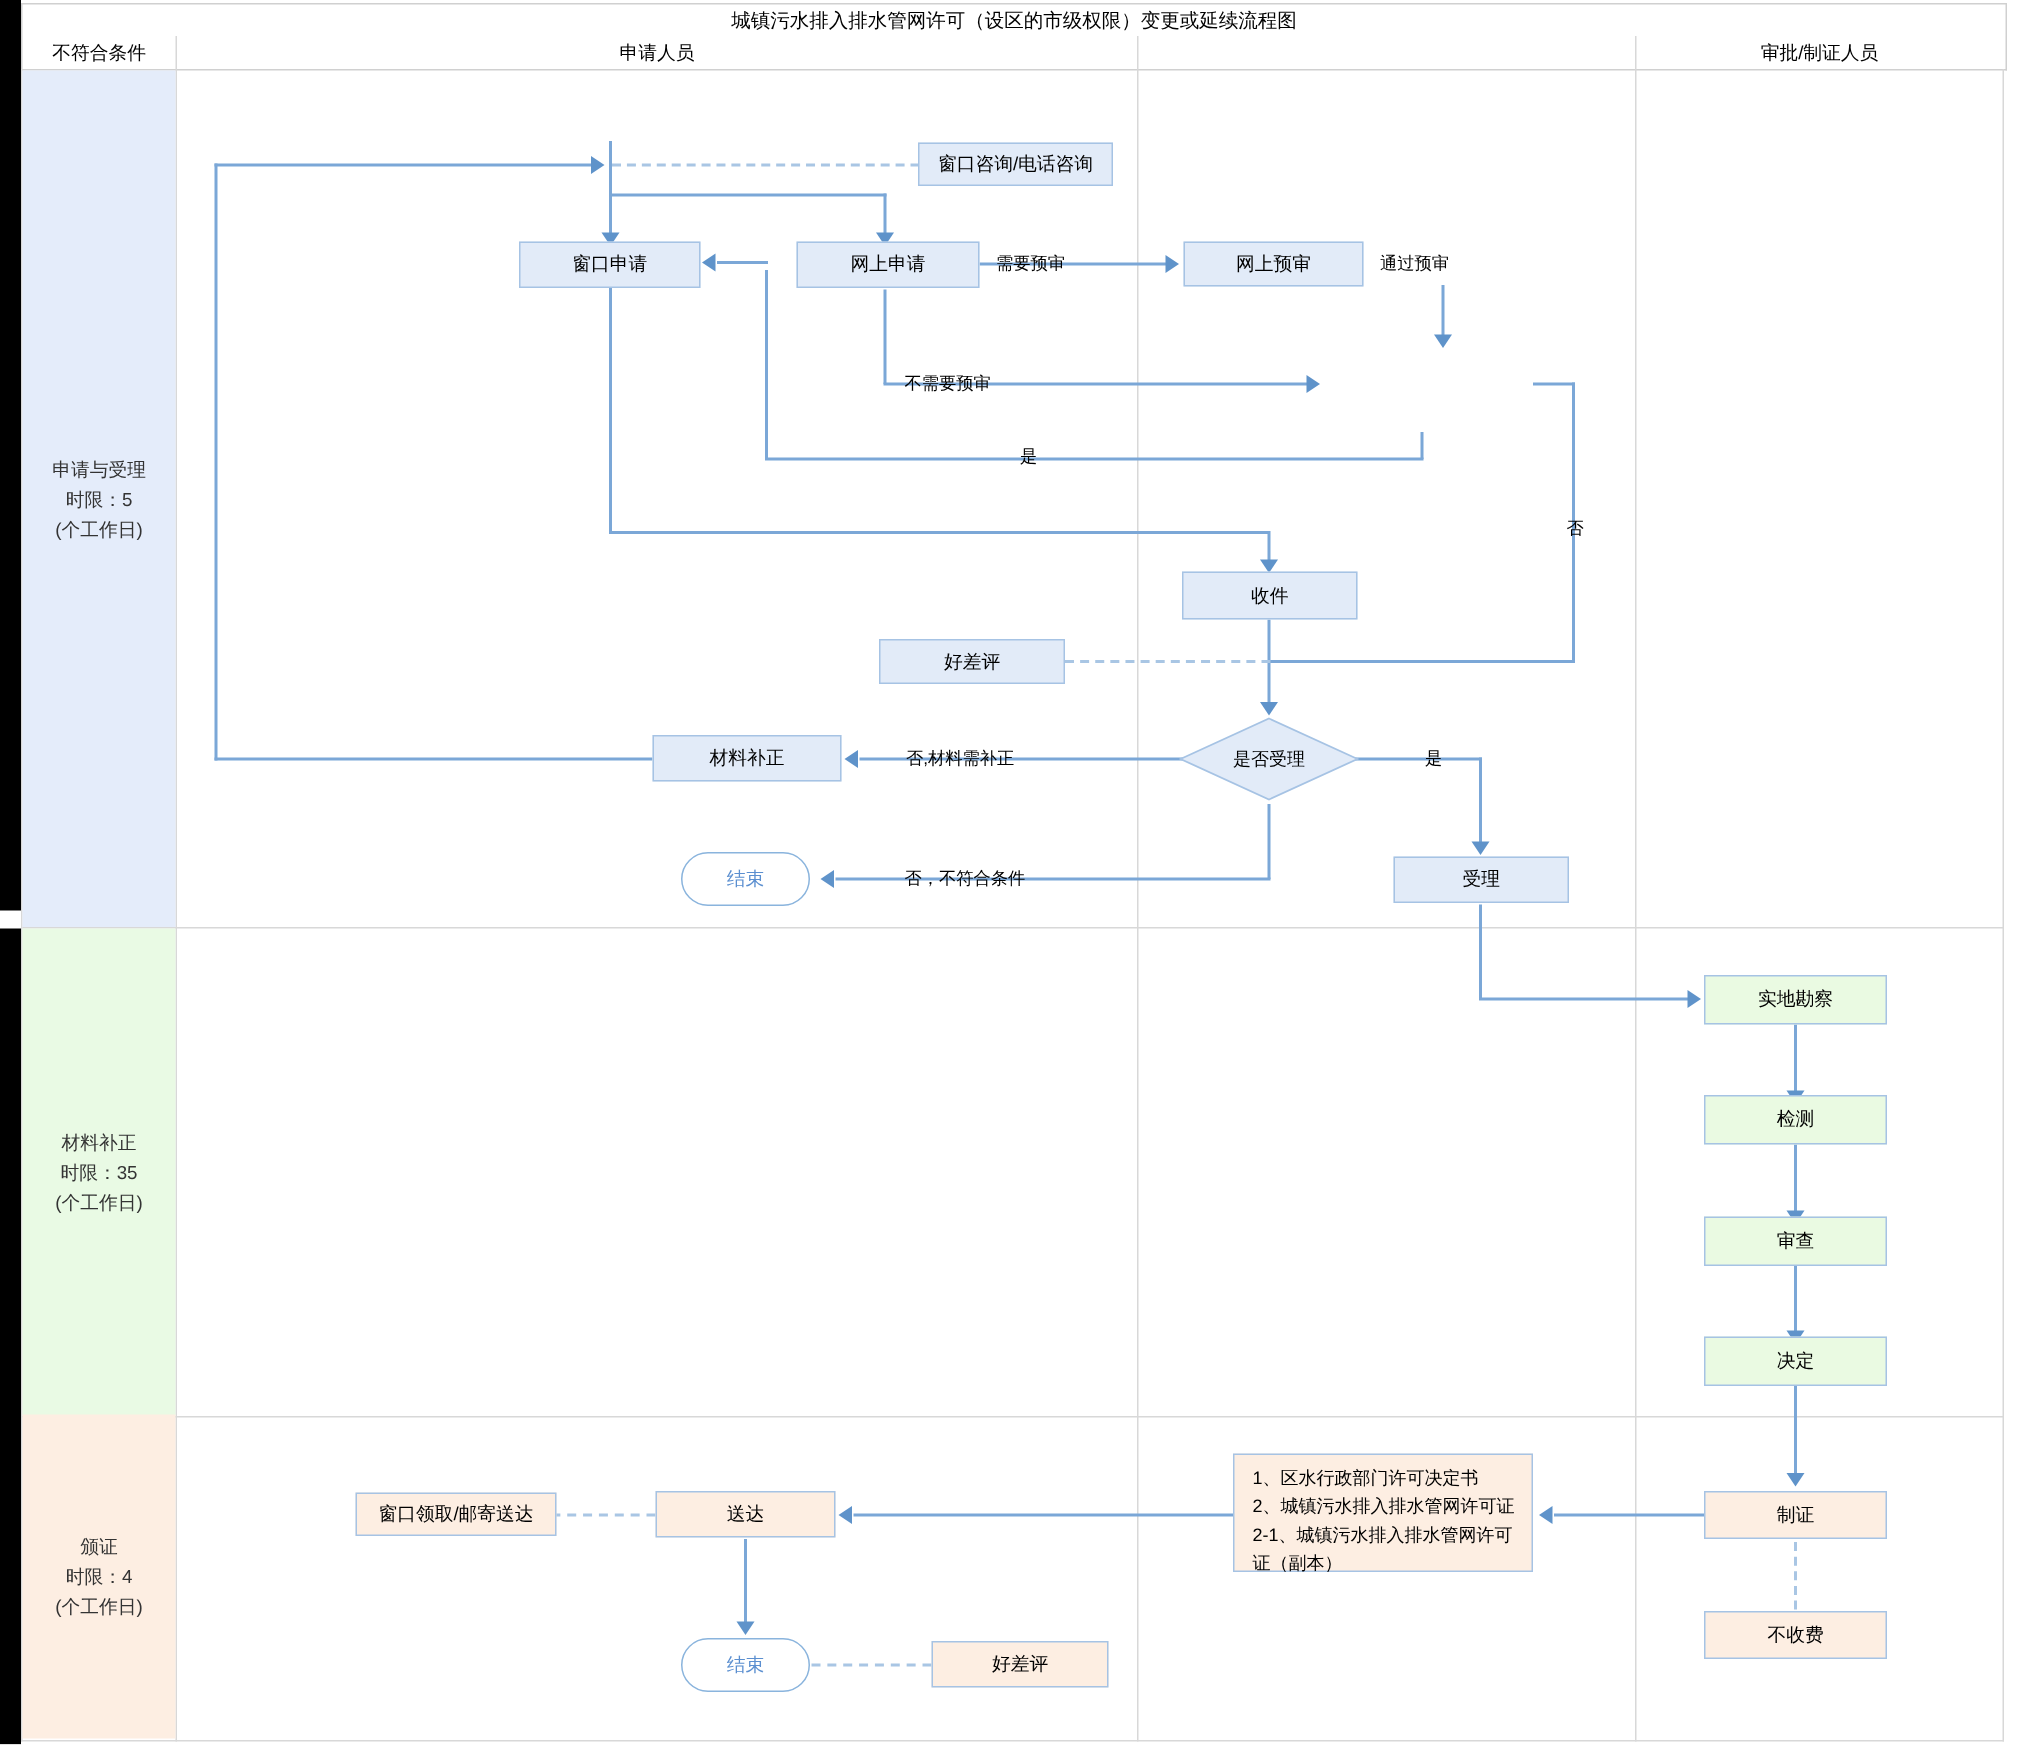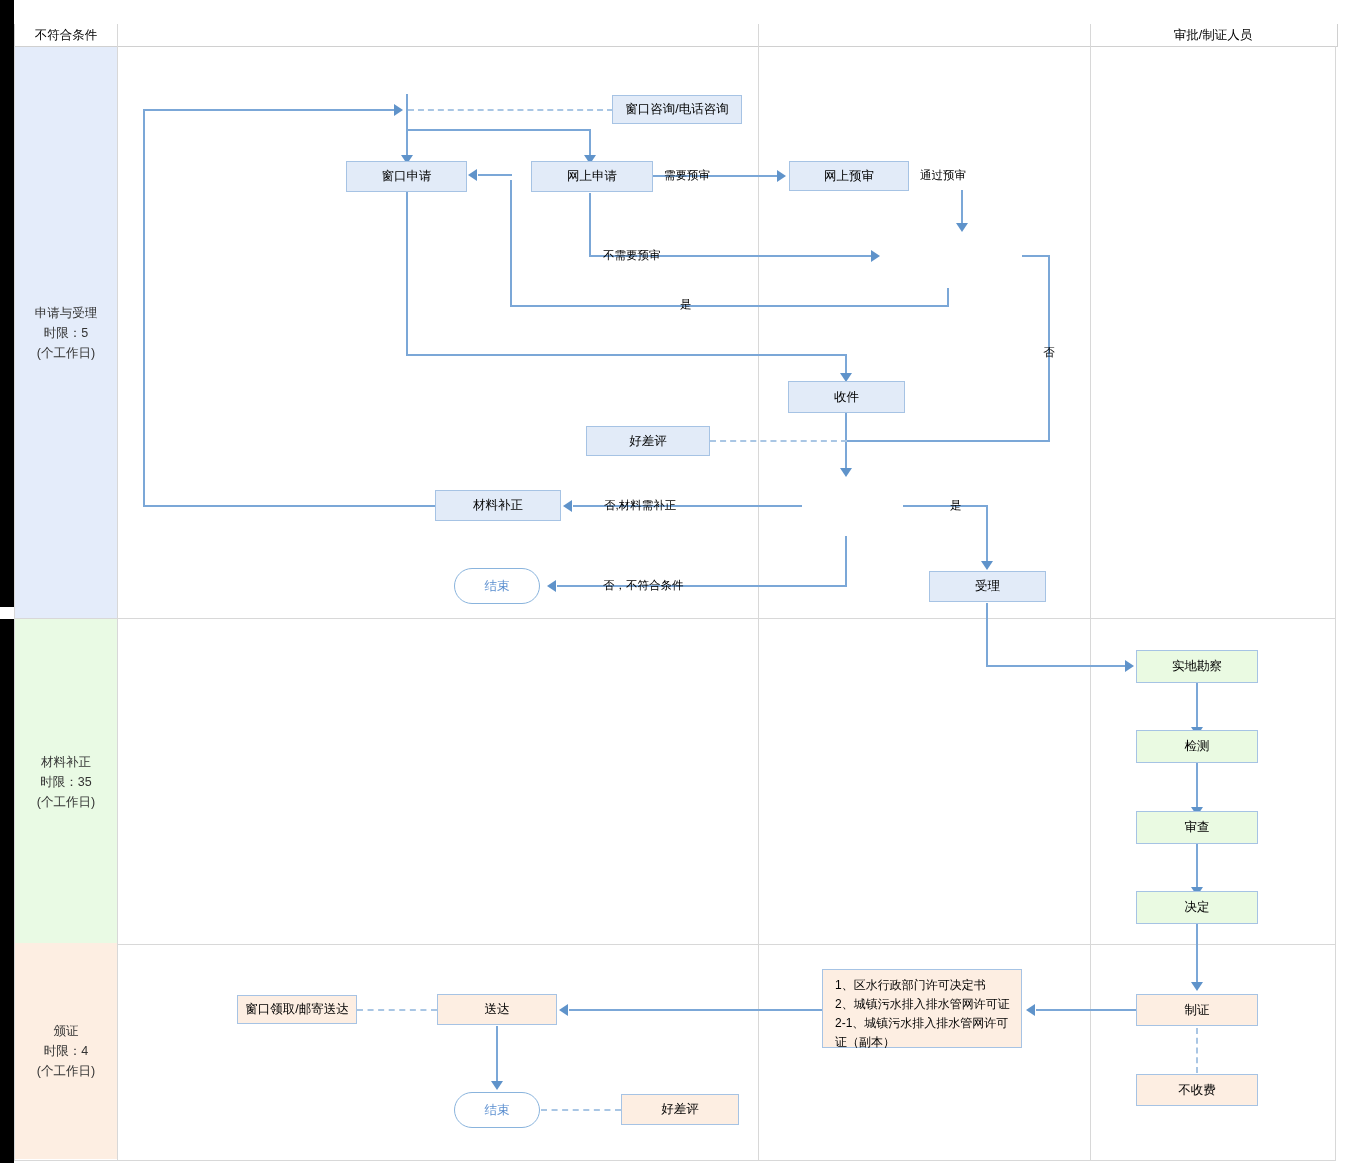--- a/index.html
+++ b/index.html
@@ -69,6 +69,9 @@
   <div class="notch" style="top:0px;height:607px;"></div>
   <div class="notch" style="top:619px;height:544px;"></div>
 
+  <div class="title-bar">
+    <span>城镇污水排入排水管网许可（设区的市级权限）变更或延续流程图</span>
+  </div>
 
   <div class="hdr-row">
     <div class="hdr-cell" style="left:0px;width:102px;">不符合条件</div>

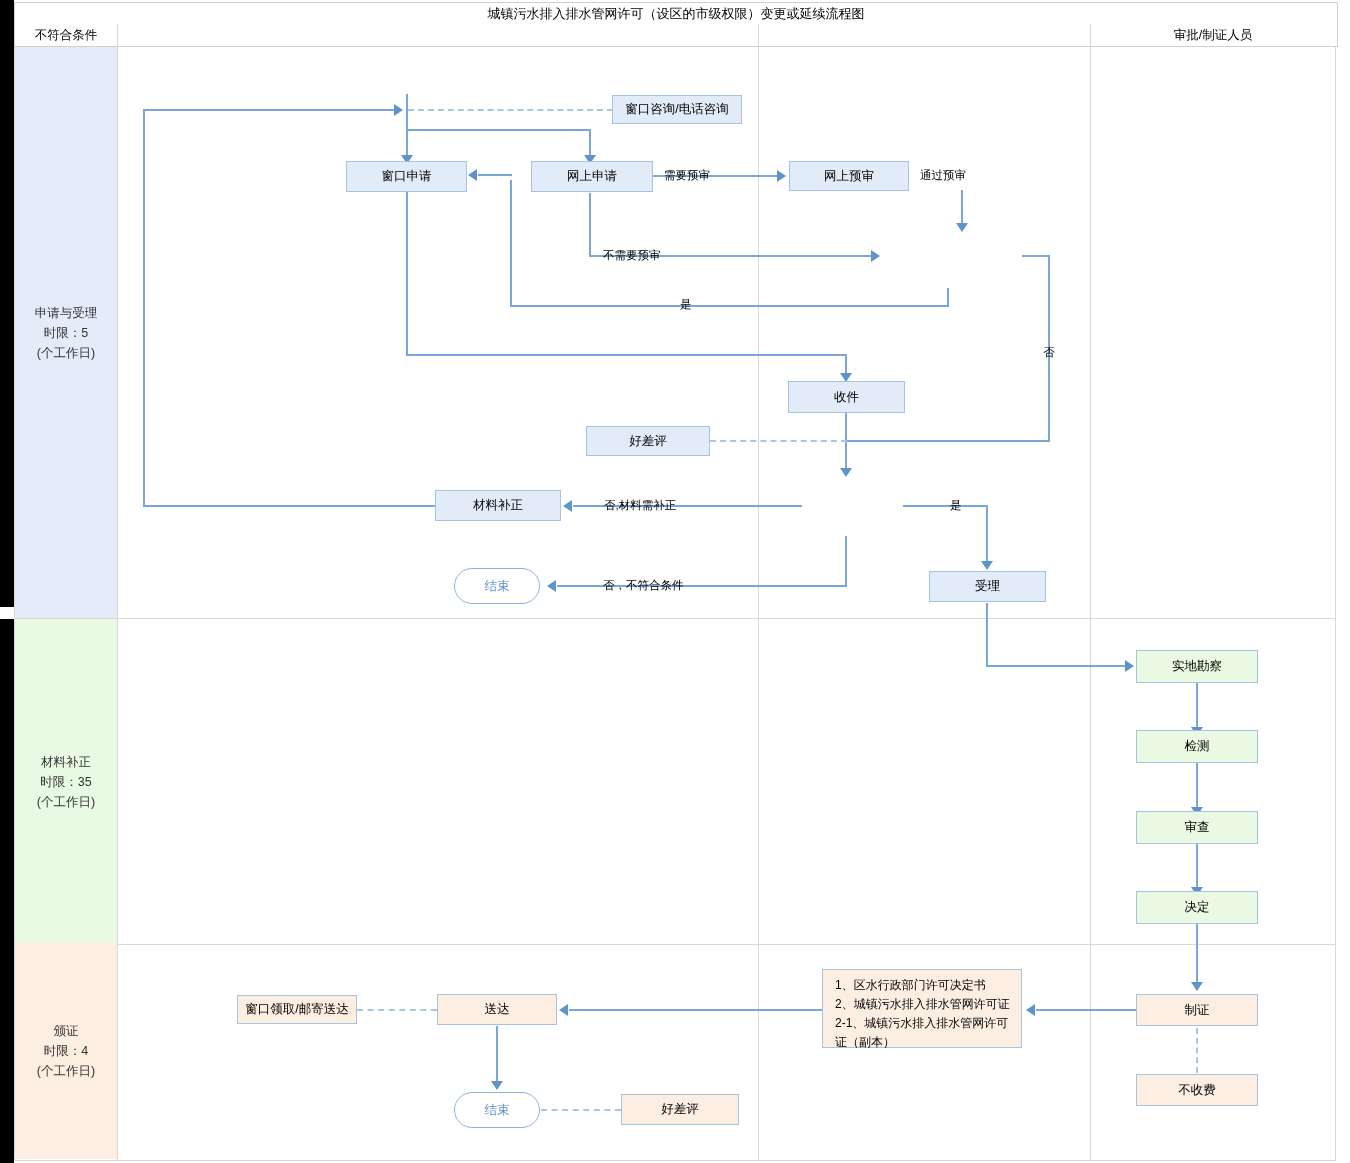--- a/index.html
+++ b/index.html
@@ -75,6 +75,7 @@
 
   <div class="hdr-row">
     <div class="hdr-cell" style="left:0px;width:102px;">不符合条件</div>
+    <div class="hdr-cell" style="left:103px;width:640px;">申请人员</div>
     <div class="hdr-cell" style="left:1076px;width:244px;">审批/制证人员</div>
     <div class="grid-line-v" style="left:102px;top:0;height:22px;"></div>
     <div class="grid-line-v" style="left:743px;top:0;height:22px;"></div>

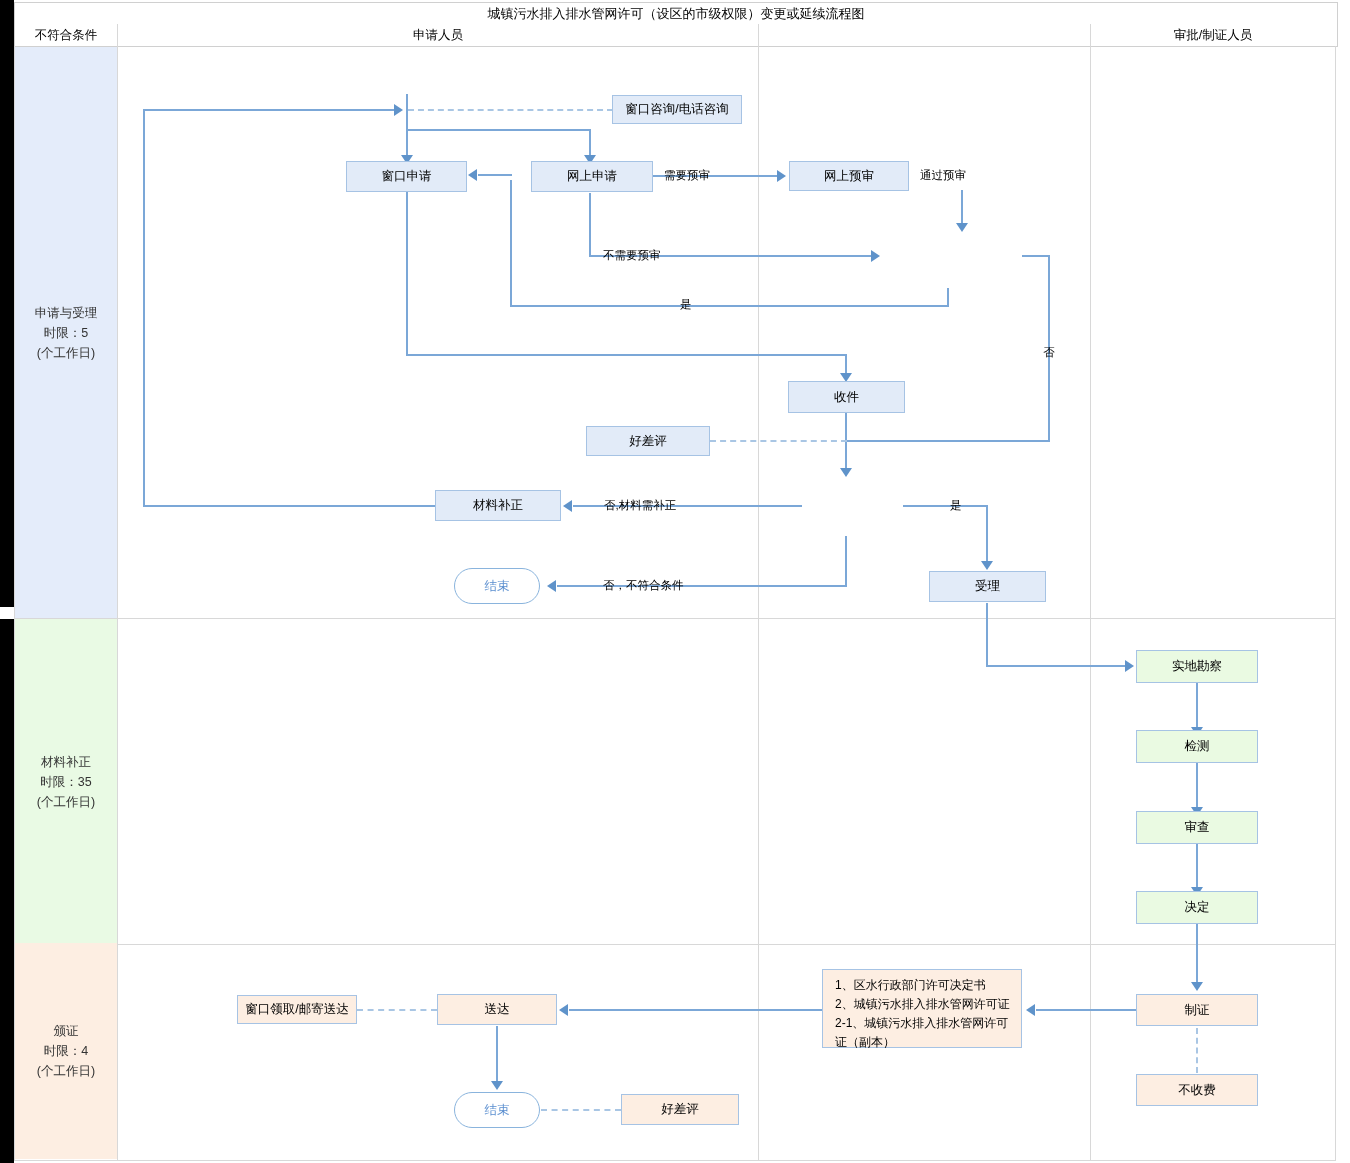--- a/index.html
+++ b/index.html
@@ -207,6 +207,12 @@
   <div class="node n-note-blue" style="left:586px;top:426px;width:124px;height:30px;">好差评</div>
   <div class="node n-blue" style="left:435px;top:490px;width:126px;height:31px;">材料补正</div>
 
+  <div class="diamond" style="left:786px;top:478px;width:120px;height:56px;">
+    <svg class="dshape" viewBox="0 0 120 56" preserveAspectRatio="none">
+      <polygon points="60,1 119,28 60,55 1,28" fill="#e2ebf8" stroke="#a6c3e4" stroke-width="1.2"></polygon>
+    </svg>
+    <div class="dlabel">是否受理</div>
+  </div>
 
   <div class="node n-term" style="left:454px;top:568px;width:86px;height:36px;">结束</div>
   <div class="node n-blue" style="left:929px;top:571px;width:117px;height:31px;">受理</div>

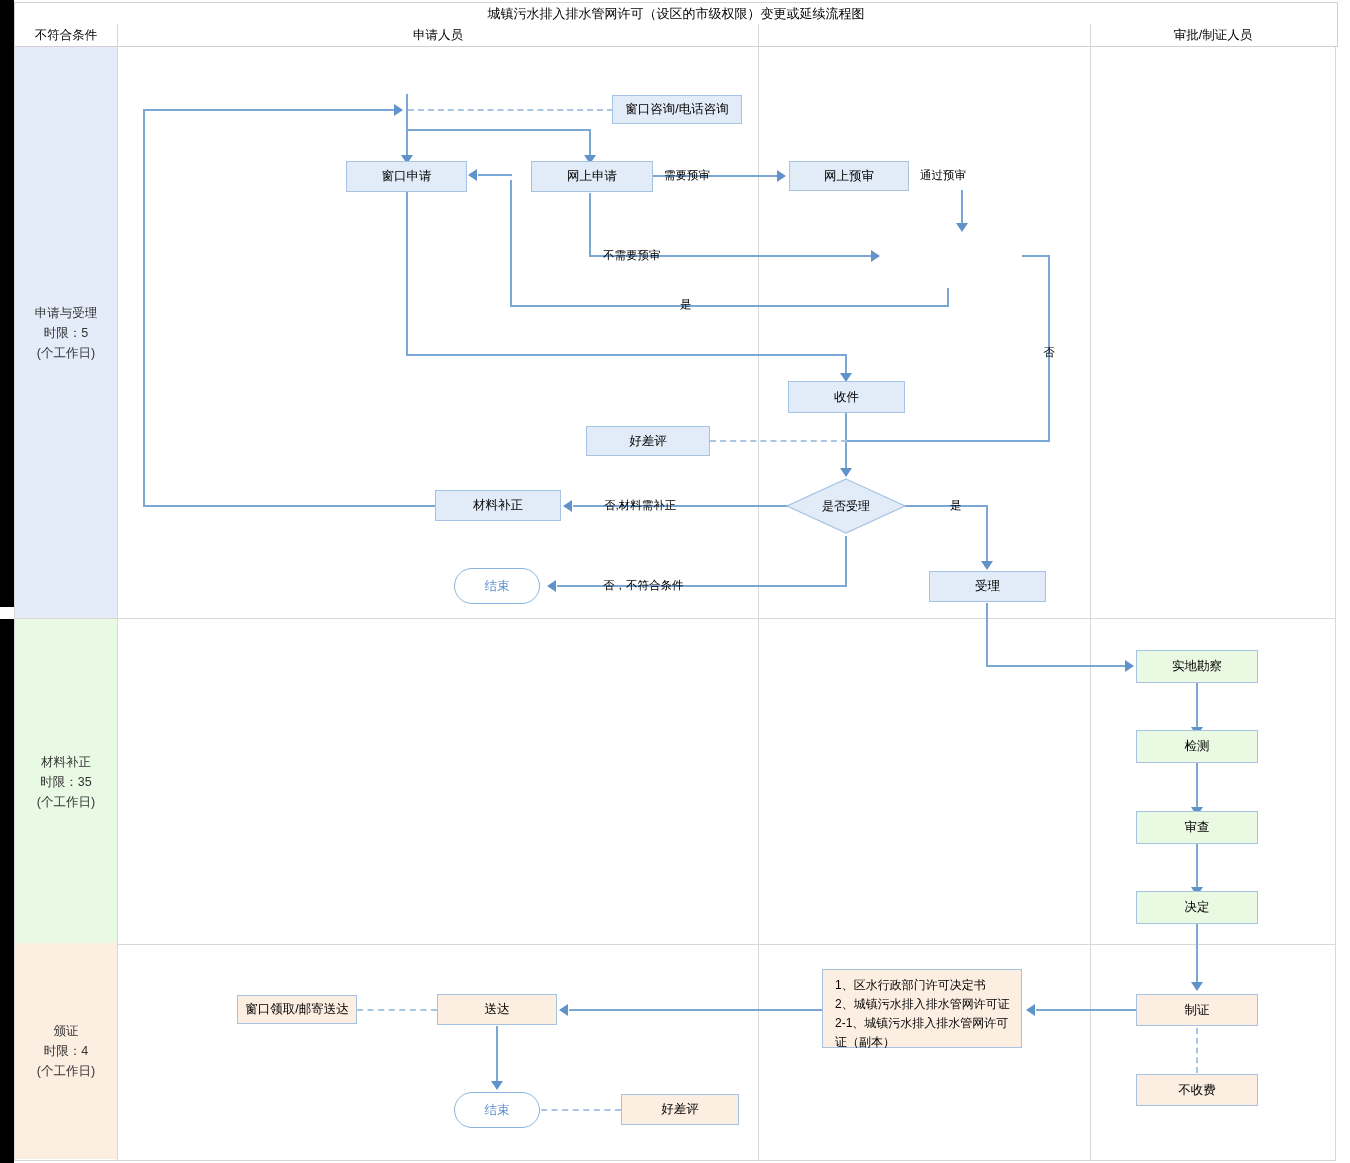--- a/index.html
+++ b/index.html
@@ -232,7 +232,7 @@
   </div>
 
   <div class="node n-peach" style="left:437px;top:994px;width:120px;height:31px;">送达</div>
-  <div class="node n-note-peach" style="left:237px;top:995px;width:120px;height:29px;text-align:right;">窗口领取/邮寄送达</div>
+  <div class="node n-note-peach" style="left:237px;top:995px;width:134px;height:29px;text-align:right;">窗口领取/邮寄送达</div>
   <div class="node n-term" style="left:454px;top:1092px;width:86px;height:36px;">结束</div>
   <div class="node n-note-peach" style="left:621px;top:1094px;width:118px;height:31px;">好差评</div>
 

